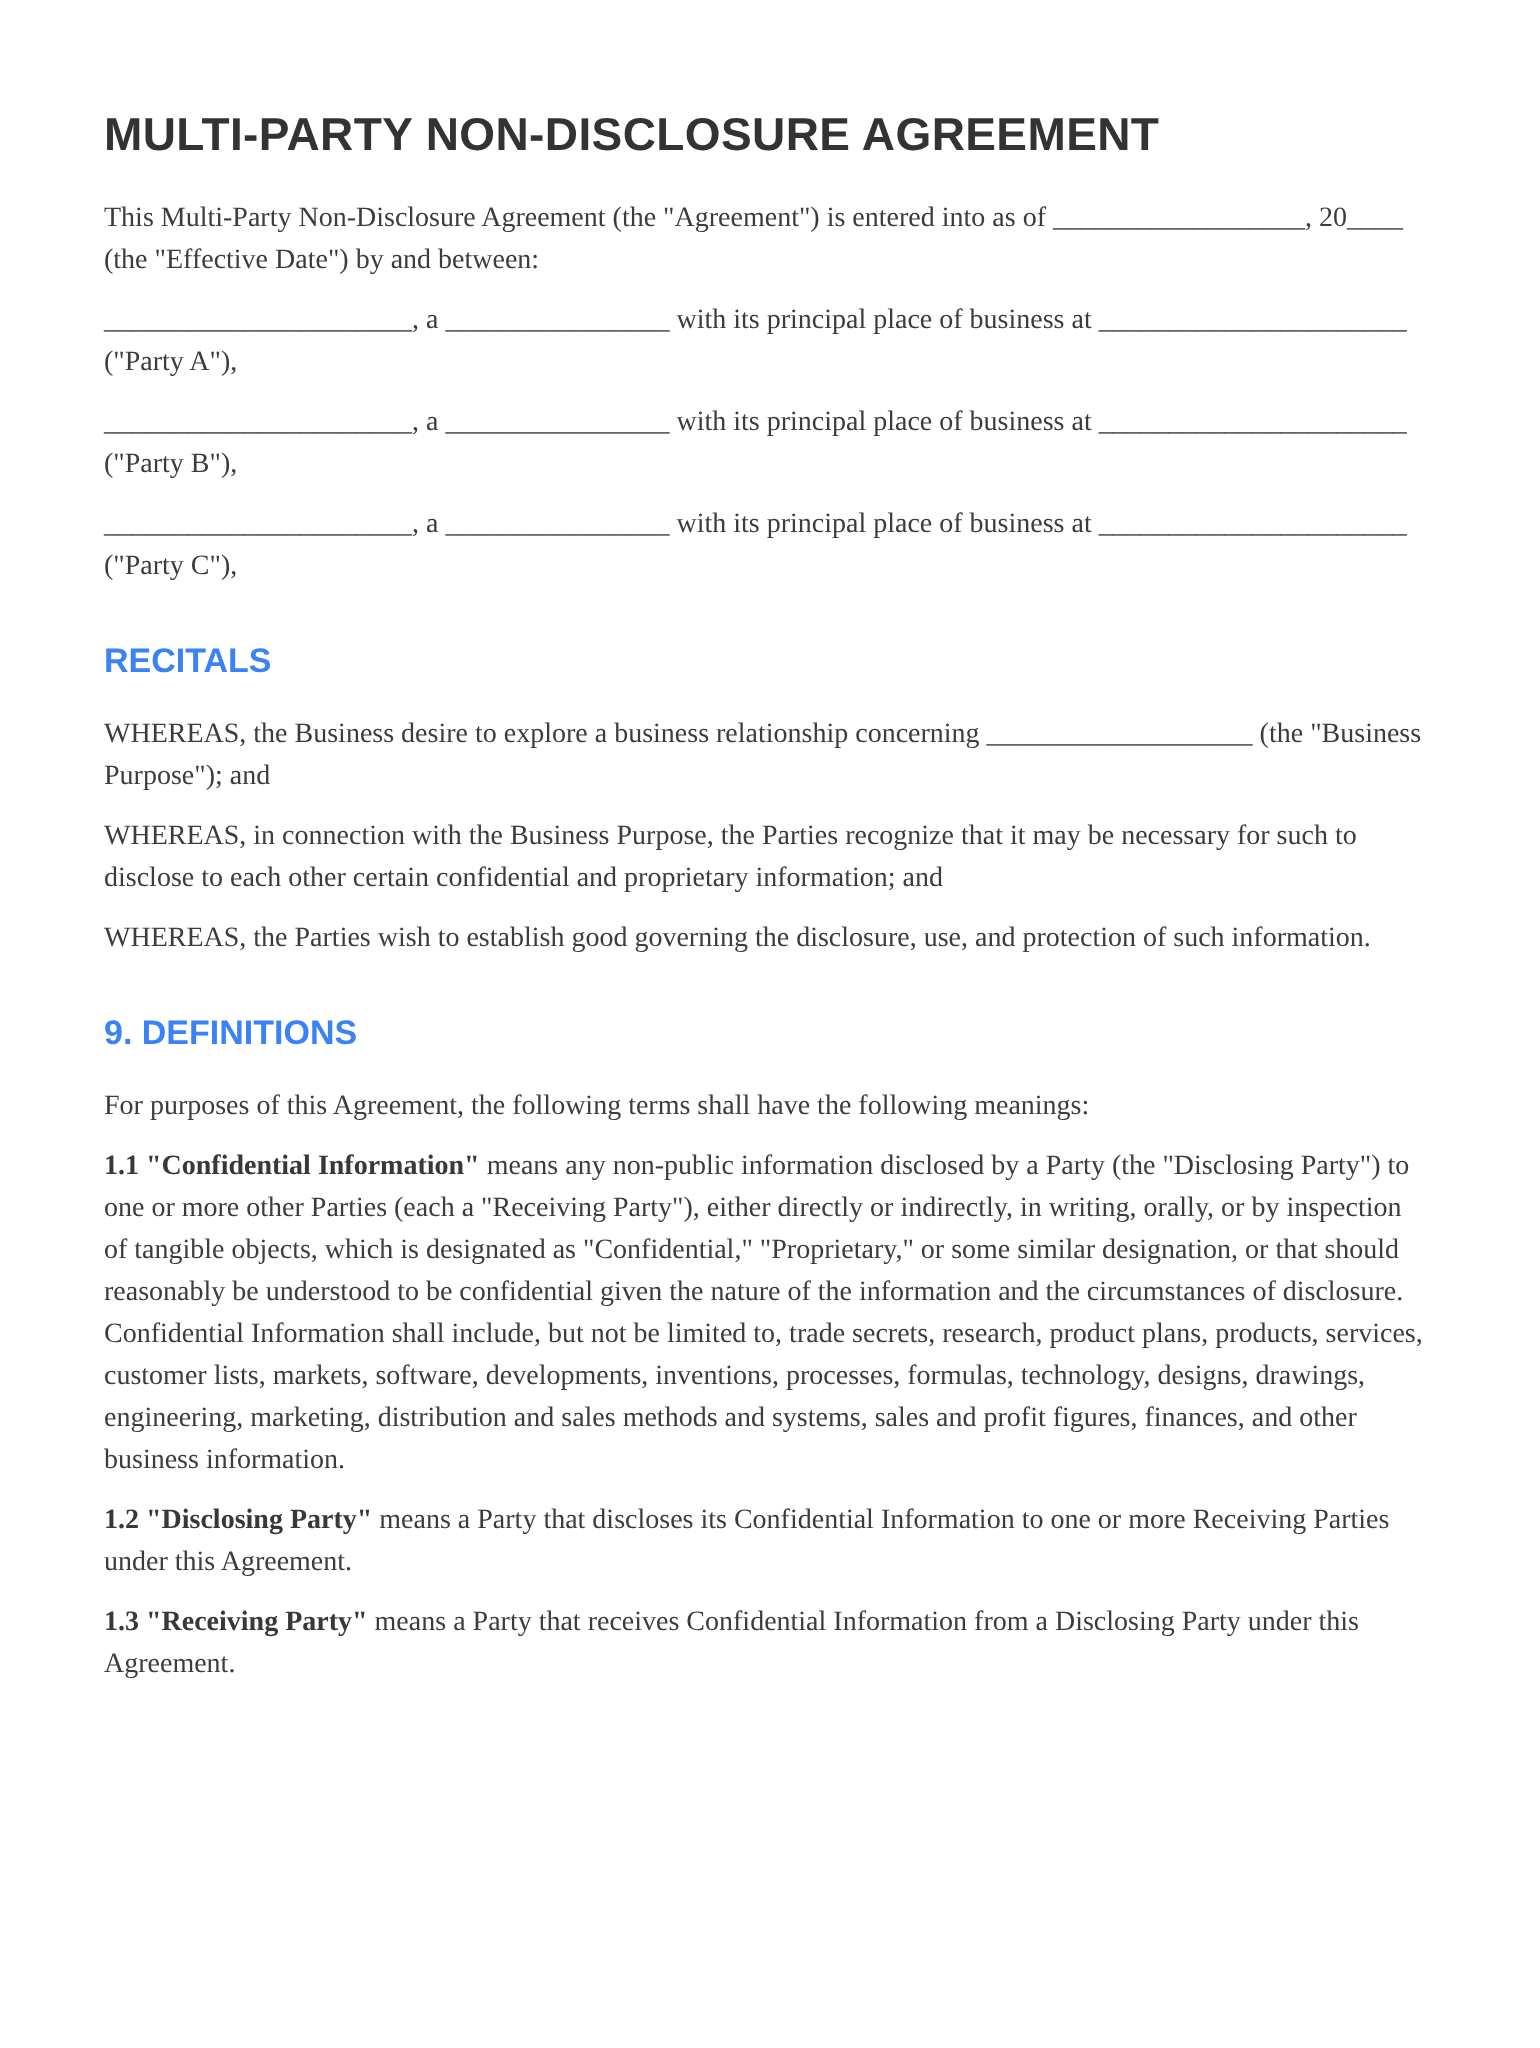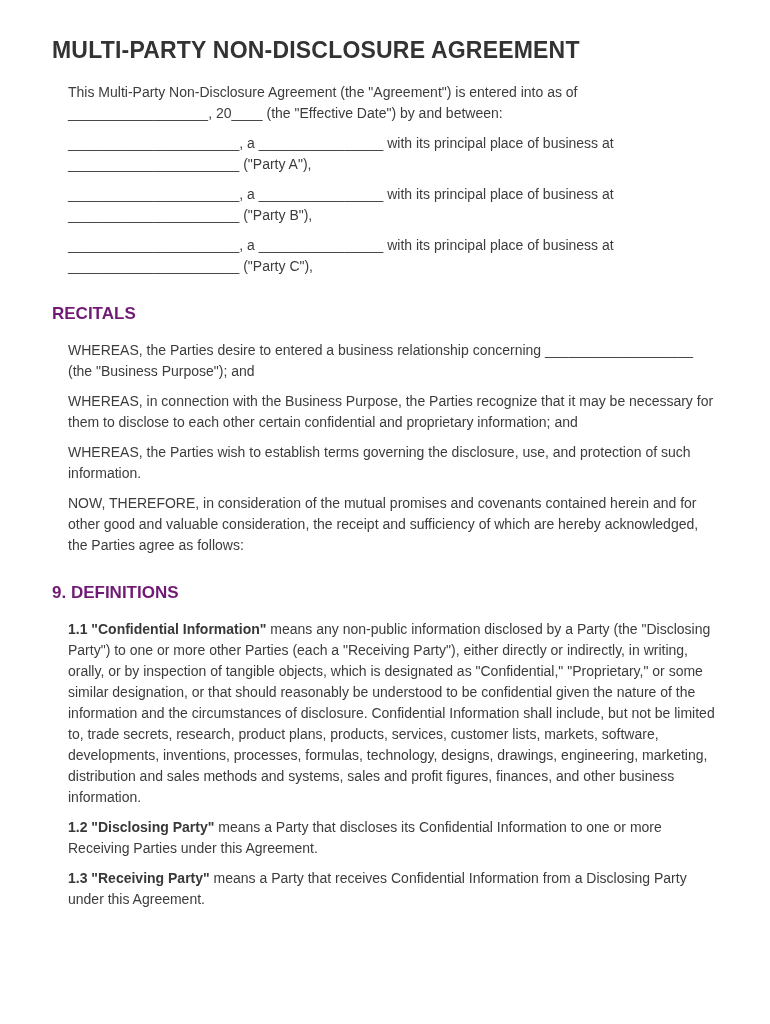--- a/index.html
+++ b/index.html
@@ -13,7 +13,7 @@
     height: 1024px;
     box-sizing: border-box;
     background: #ffffff;
-    padding: 36px 52px 0 52px;
+    padding: 53px 52px 0 52px;
     overflow: hidden;
     font-family: "Liberation Sans", sans-serif;
     font-size: 14px;

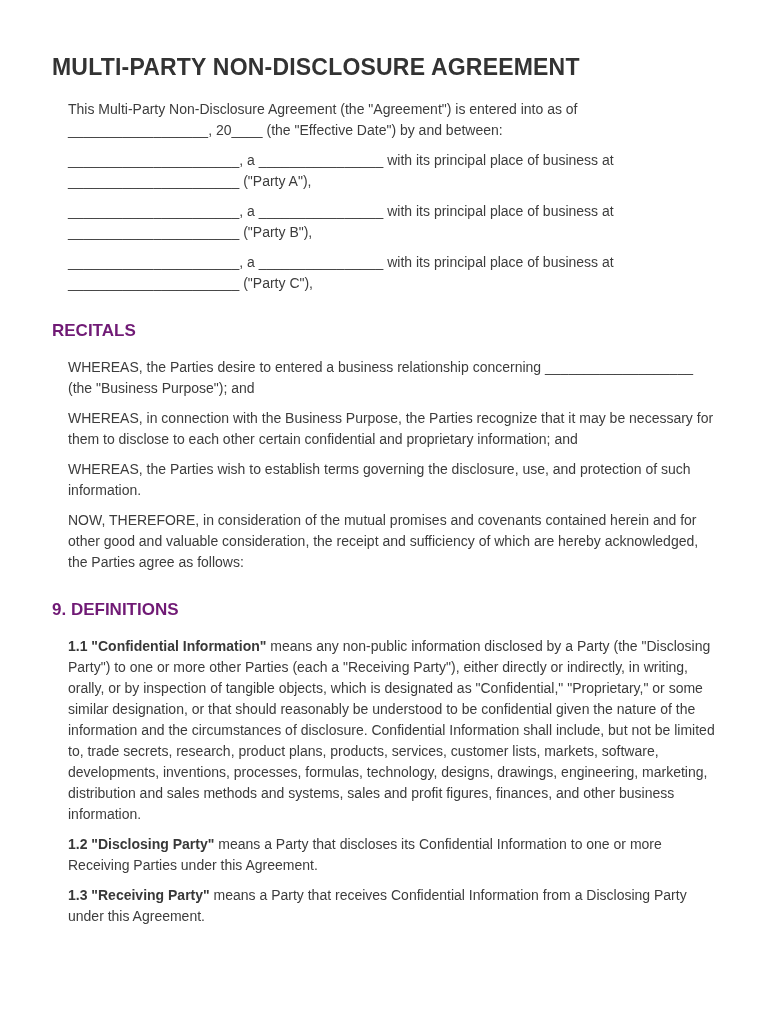--- a/index.html
+++ b/index.html
@@ -37,8 +37,9 @@
     margin: 26px 0 15px 0;
   }
   p.doc-par {
-    margin: 0 0 9px 16px;
+    margin: 0 0 9px 0;
     max-width: 660px;
+    font-family: Liberation Serif, serif;
   }
   p.doc-par strong {
     font-weight: bold;

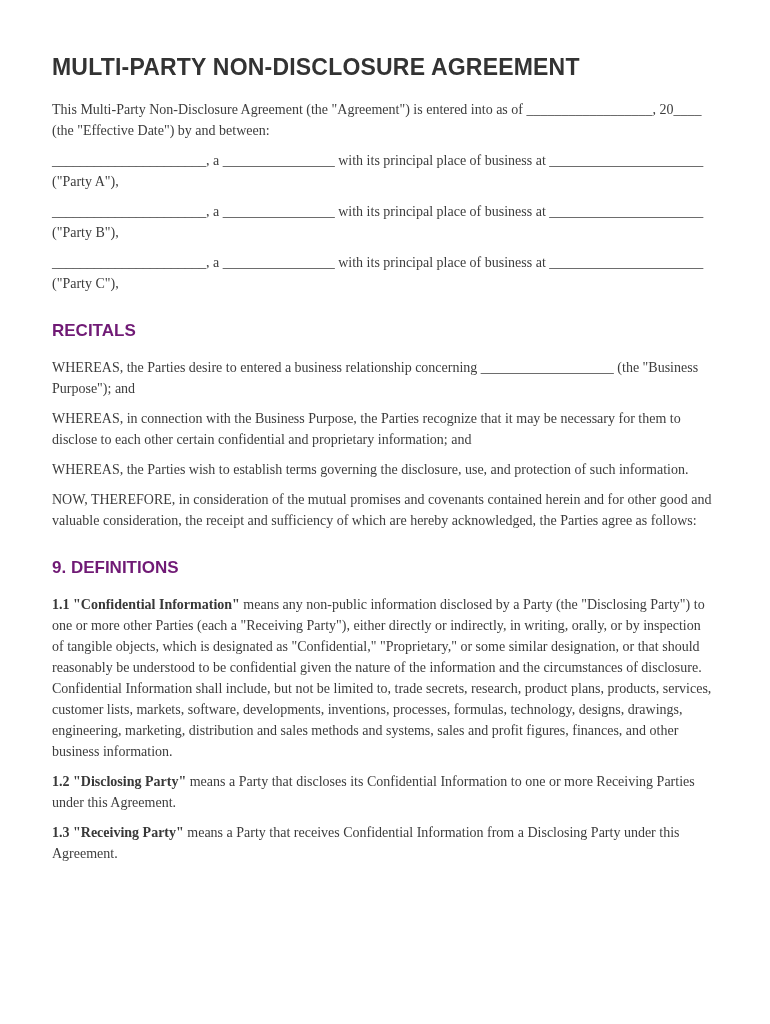--- a/index.html
+++ b/index.html
@@ -33,7 +33,7 @@
     font-size: 17px;
     line-height: 22px;
     font-weight: bold;
-    color: #701a75;
+    color: #3b82f6;
     margin: 26px 0 15px 0;
   }
   p.doc-par {

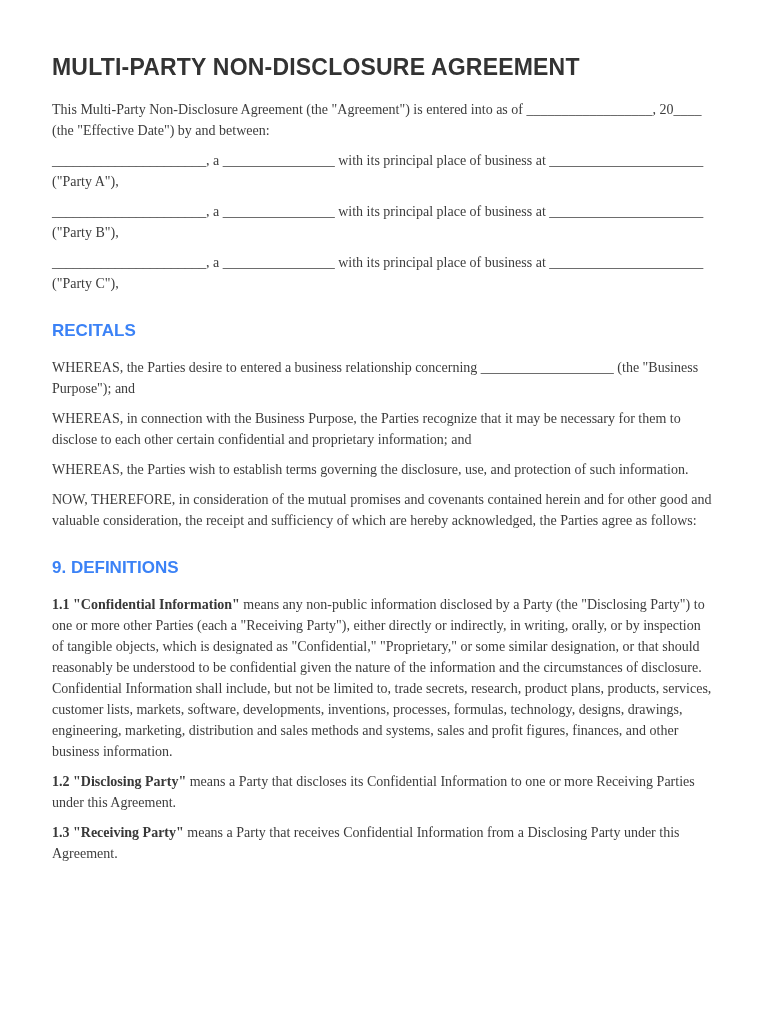--- a/index.html
+++ b/index.html
@@ -64,7 +64,7 @@
 
   <h2 class="section-heading">RECITALS</h2>
 
-  <p class="doc-par">WHEREAS, the Parties desire to entered a business relationship concerning ___________________ (the "Business Purpose"); and</p>
+  <p class="doc-par">WHEREAS, the Business desire to explore a business relationship concerning ___________________ (the "Business Purpose"); and</p>
 
   <p class="doc-par">WHEREAS, in connection with the Business Purpose, the Parties recognize that it may be necessary for them to disclose to each other certain confidential and proprietary information; and</p>
 

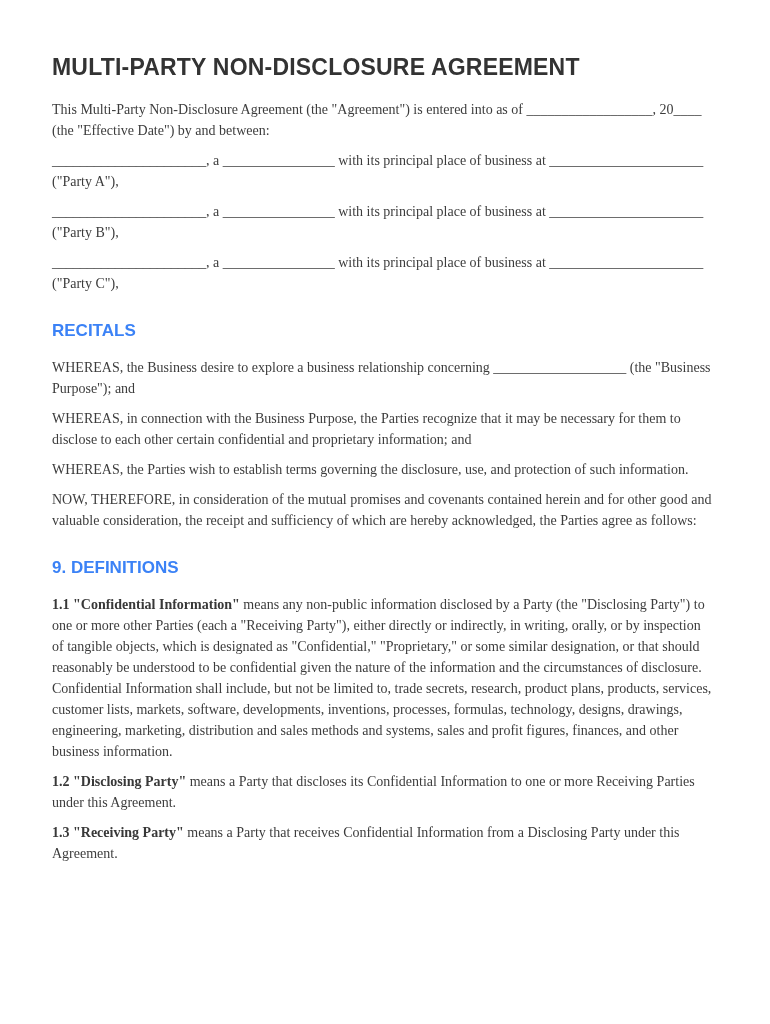--- a/index.html
+++ b/index.html
@@ -66,7 +66,7 @@
 
   <p class="doc-par">WHEREAS, the Business desire to explore a business relationship concerning ___________________ (the "Business Purpose"); and</p>
 
-  <p class="doc-par">WHEREAS, in connection with the Business Purpose, the Parties recognize that it may be necessary for them to disclose to each other certain confidential and proprietary information; and</p>
+  <p class="doc-par">WHEREAS, in connection with the Business Purpose, the Parties recognize that it may be necessary for such to disclose to each other certain confidential and proprietary information; and</p>
 
   <p class="doc-par">WHEREAS, the Parties wish to establish terms governing the disclosure, use, and protection of such information.</p>
 

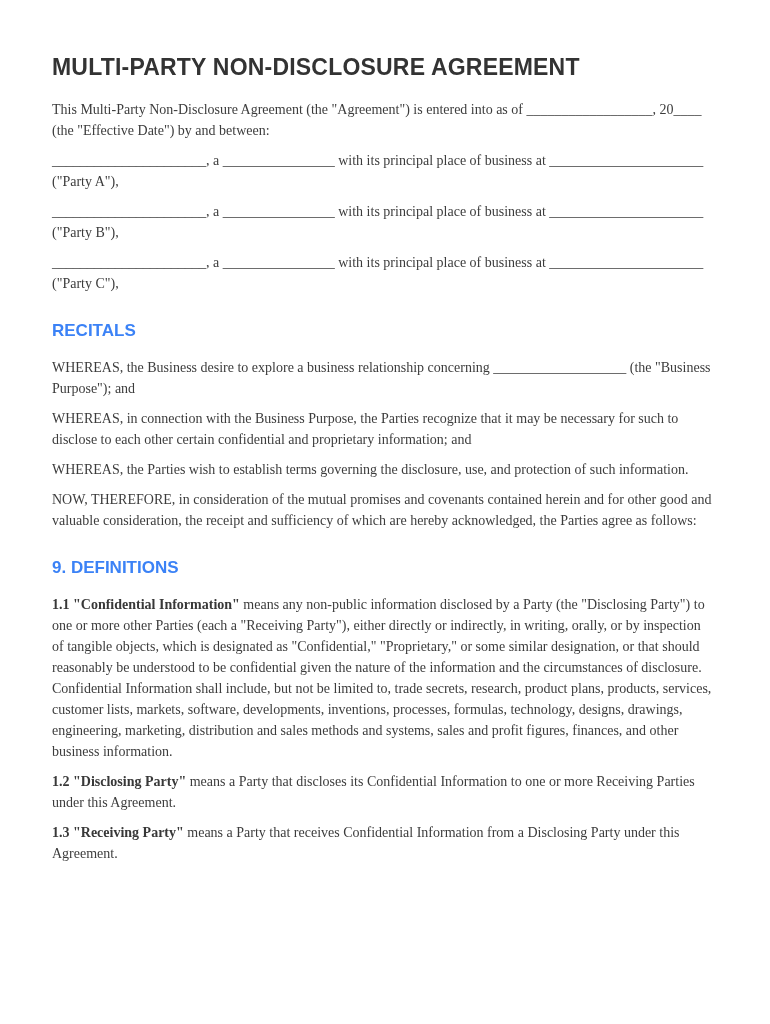--- a/index.html
+++ b/index.html
@@ -68,7 +68,7 @@
 
   <p class="doc-par">WHEREAS, in connection with the Business Purpose, the Parties recognize that it may be necessary for such to disclose to each other certain confidential and proprietary information; and</p>
 
-  <p class="doc-par">WHEREAS, the Parties wish to establish terms governing the disclosure, use, and protection of such information.</p>
+  <p class="doc-par">WHEREAS, the Parties wish to establish good governing the disclosure, use, and protection of such information.</p>
 
   <p class="doc-par">NOW, THEREFORE, in consideration of the mutual promises and covenants contained herein and for other good and valuable consideration, the receipt and sufficiency of which are hereby acknowledged, the Parties agree as follows:</p>
 

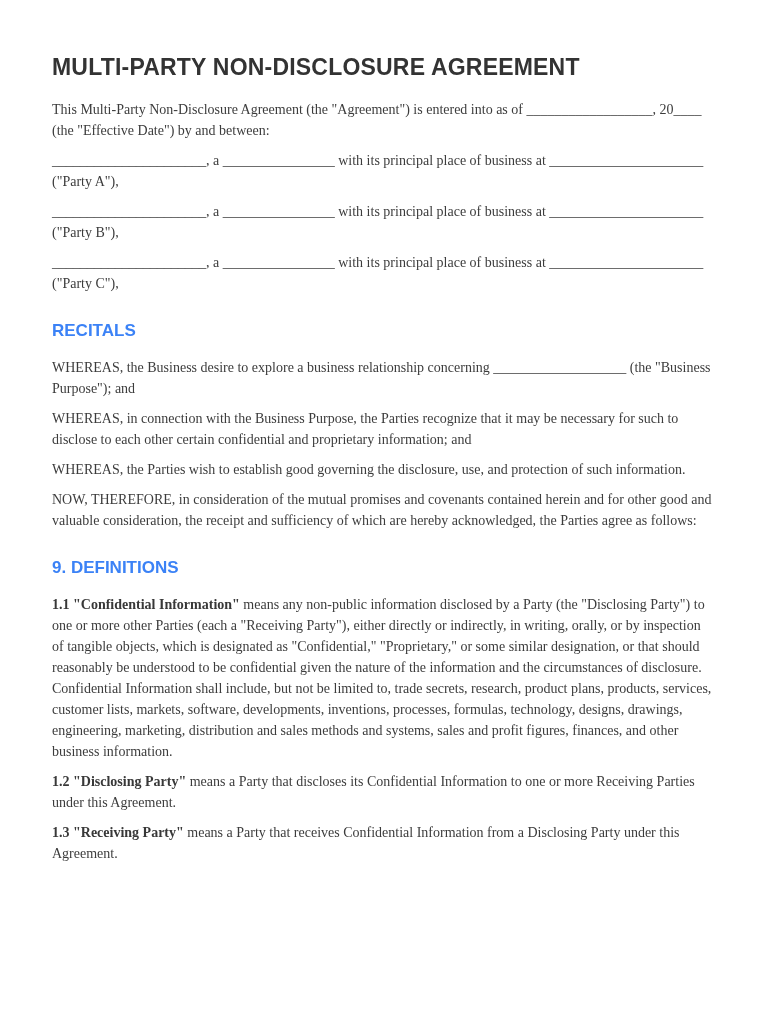--- a/index.html
+++ b/index.html
@@ -70,7 +70,6 @@
 
   <p class="doc-par">WHEREAS, the Parties wish to establish good governing the disclosure, use, and protection of such information.</p>
 
-  <p class="doc-par">NOW, THEREFORE, in consideration of the mutual promises and covenants contained herein and for other good and valuable consideration, the receipt and sufficiency of which are hereby acknowledged, the Parties agree as follows:</p>
 
   <h2 class="section-heading">9. DEFINITIONS</h2>
 

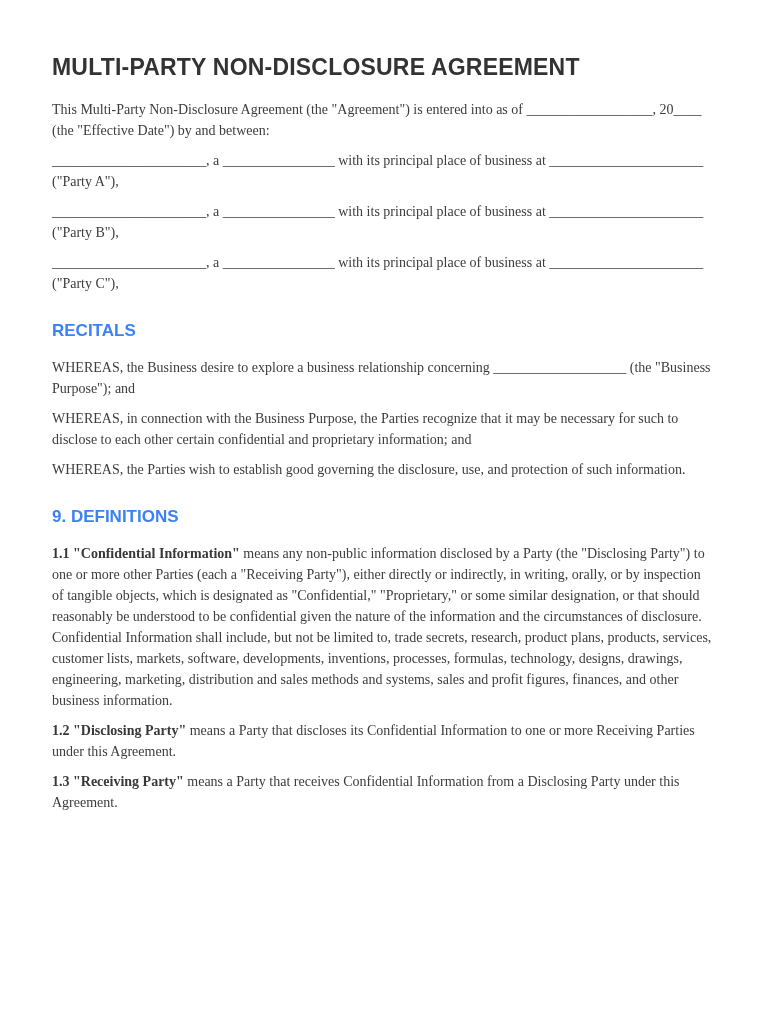--- a/index.html
+++ b/index.html
@@ -73,6 +73,7 @@
 
   <h2 class="section-heading">9. DEFINITIONS</h2>
 
+  <p class="doc-par">For purposes of this Agreement, the following terms shall have the following meanings:</p>
 
   <p class="doc-par"><strong>1.1 "Confidential Information"</strong><span> means any non-public information disclosed by a Party (the "Disclosing Party") to one or more other Parties (each a "Receiving Party"), either directly or indirectly, in writing, orally, or by inspection of tangible objects, which is designated as "Confidential," "Proprietary," or some similar designation, or that should reasonably be understood to be confidential given the nature of the information and the circumstances of disclosure. Confidential Information shall include, but not be limited to, trade secrets, research, product plans, products, services, customer lists, markets, software, developments, inventions, processes, formulas, technology, designs, drawings, engineering, marketing, distribution and sales methods and systems, sales and profit figures, finances, and other business information.</span></p>
 

